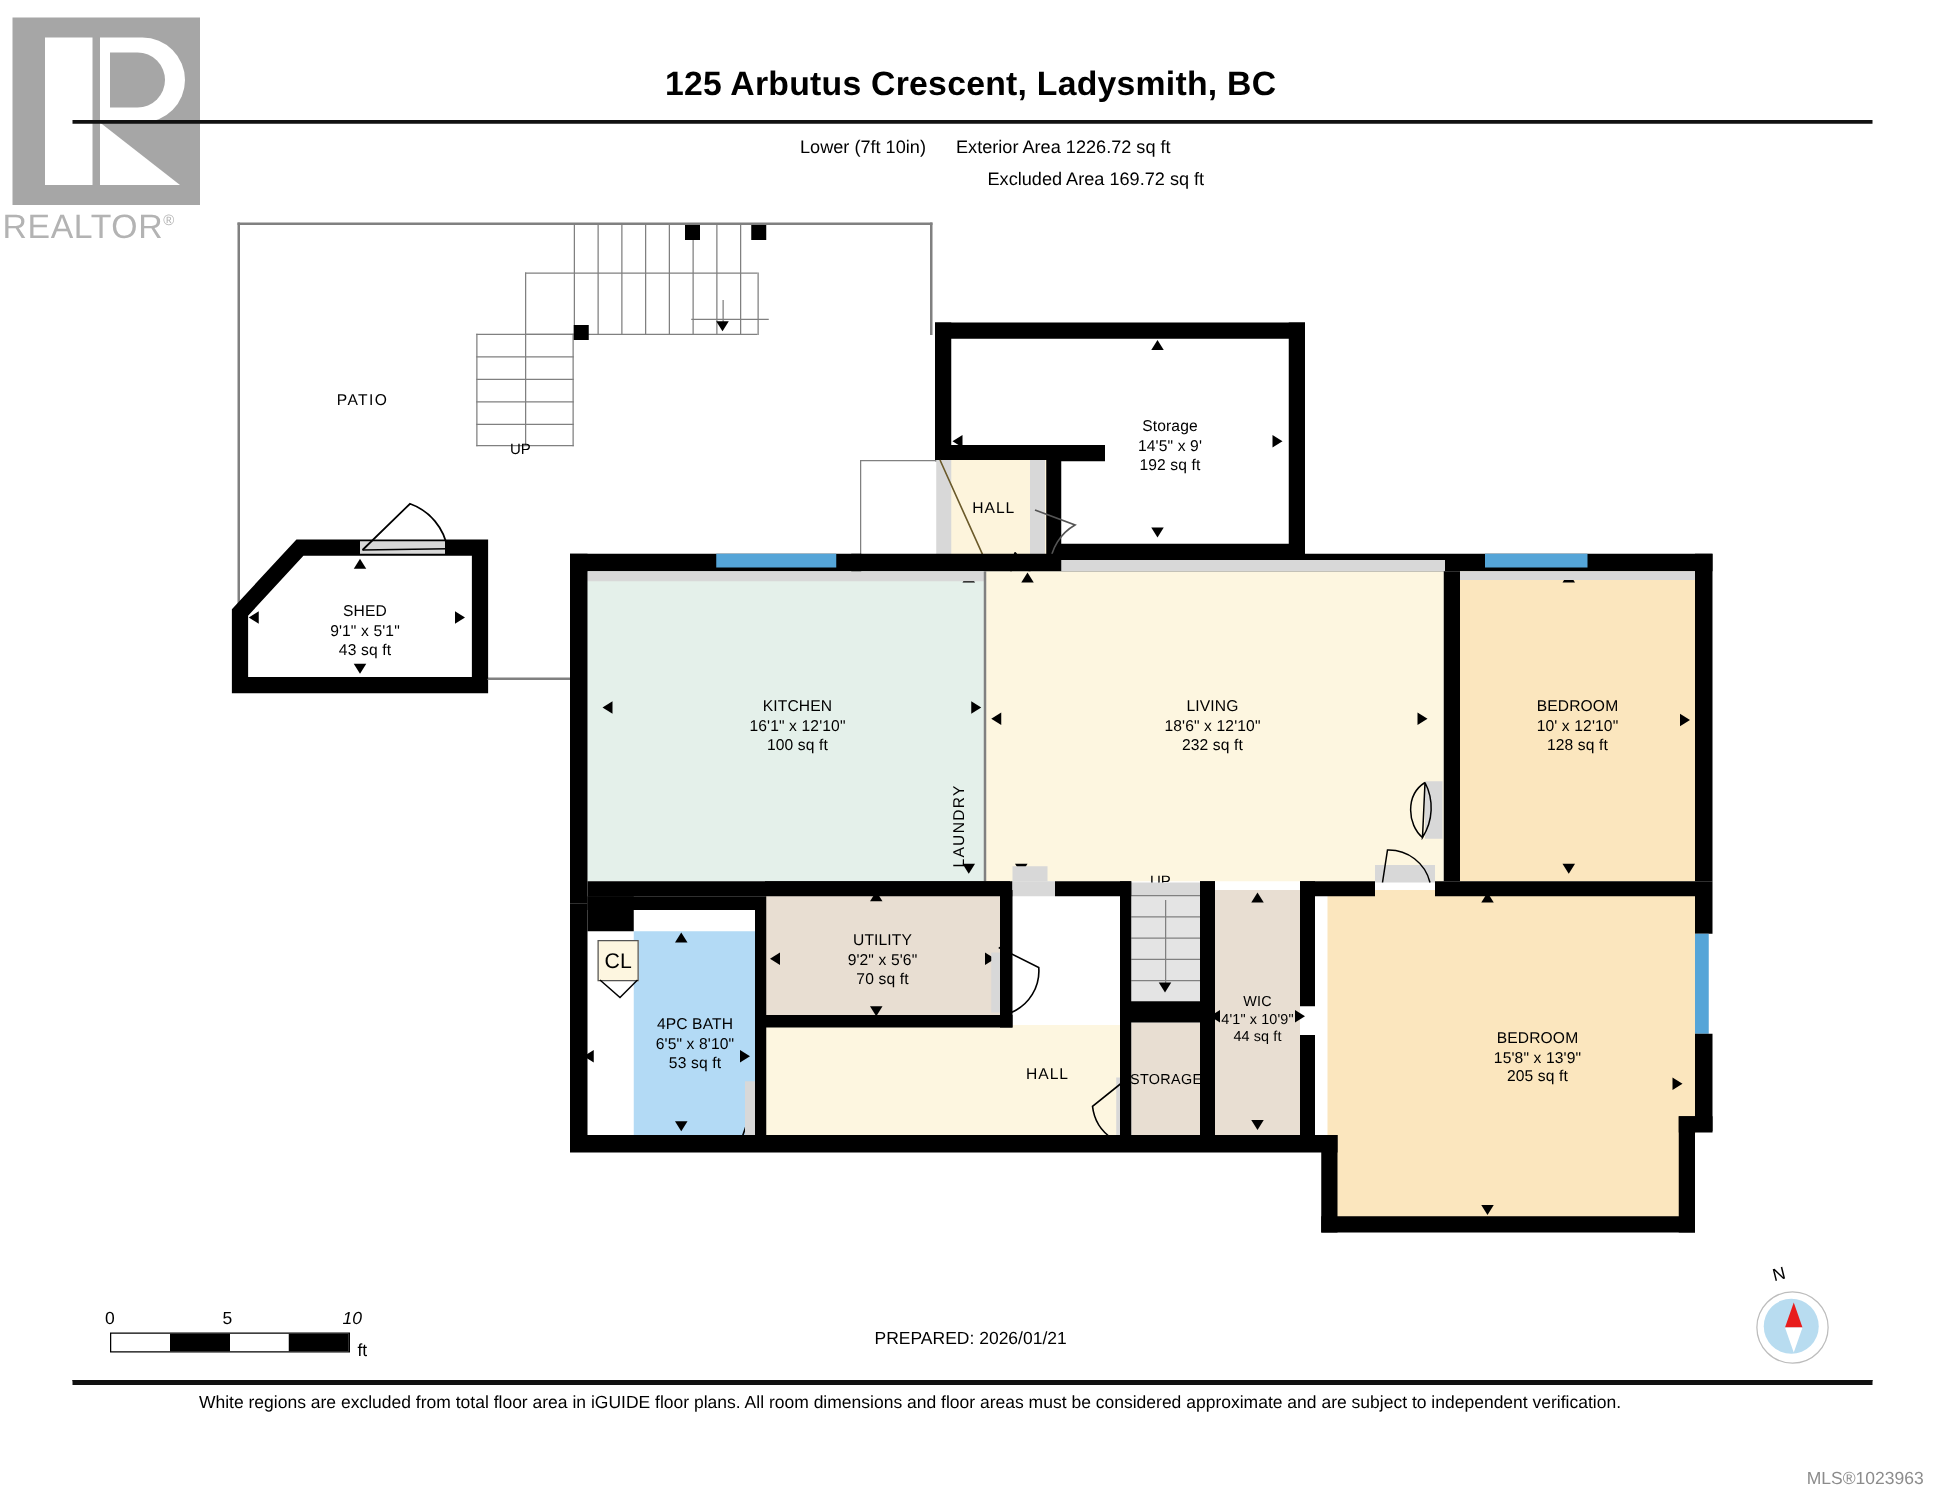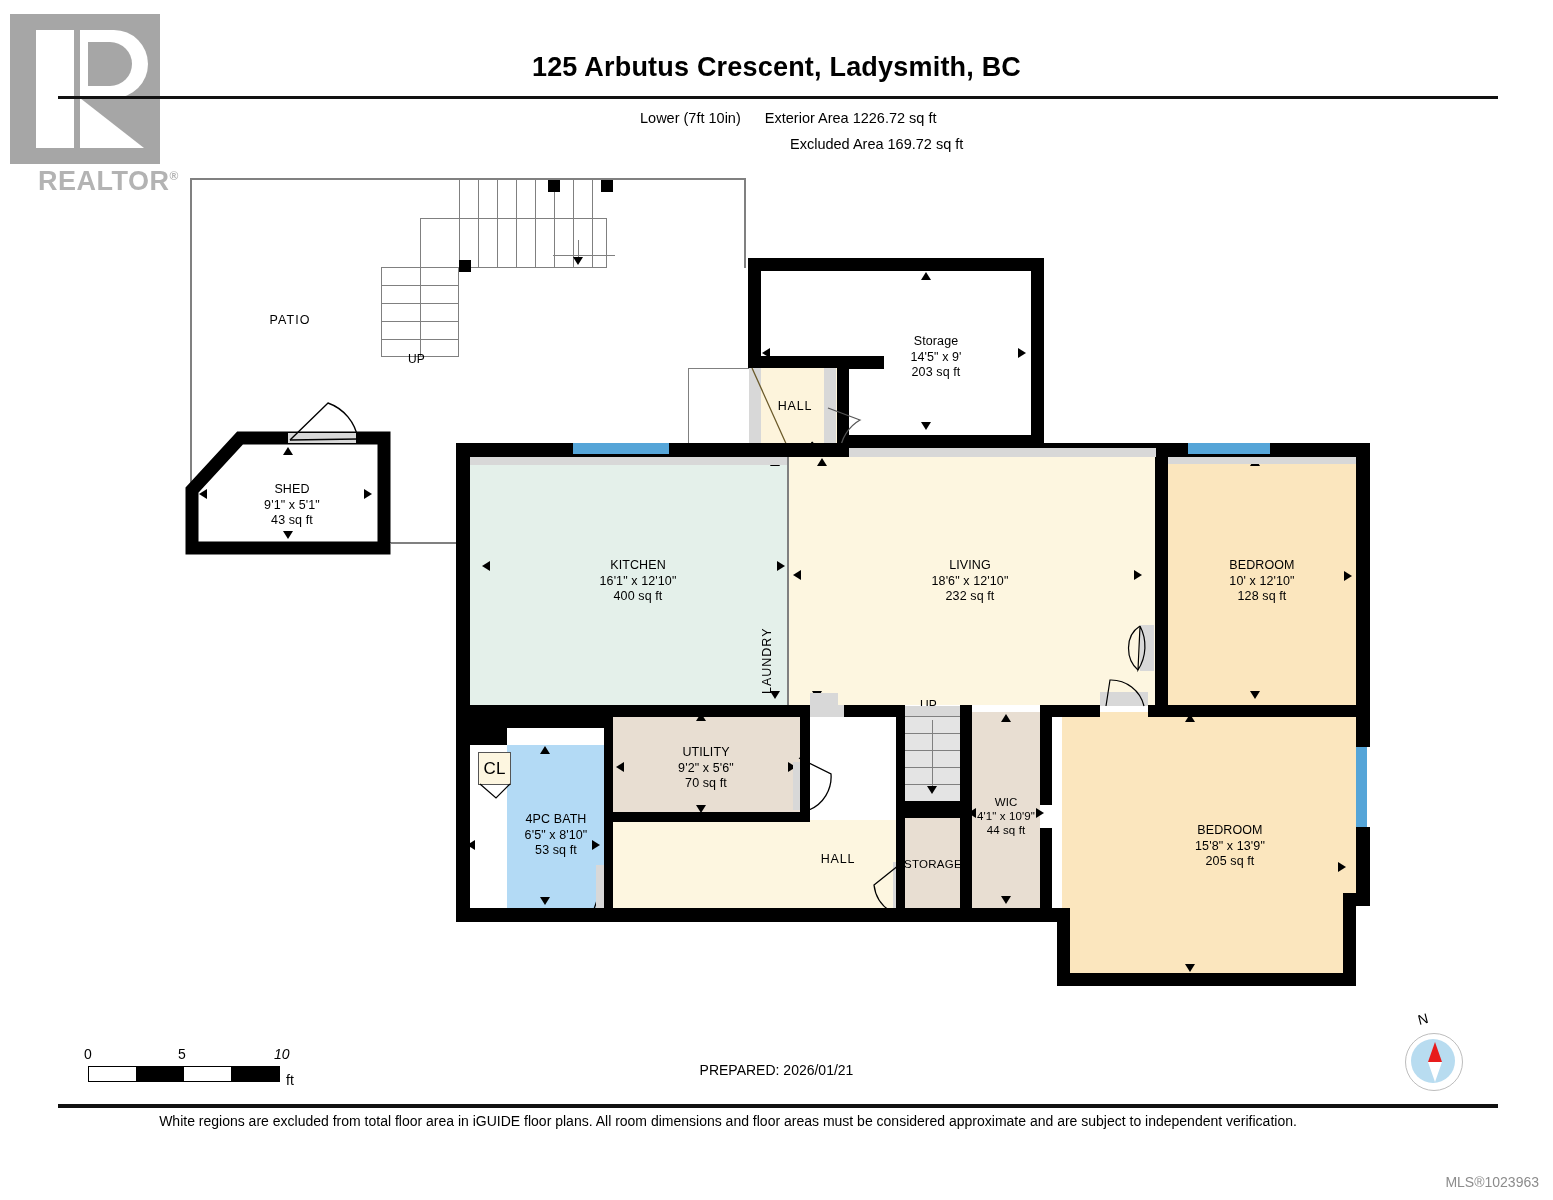--- a/index.html
+++ b/index.html
@@ -13,7 +13,7 @@
   #realtor-logo .bar{position:absolute;background:#ffffff;}
   #realtor-logo .stem{left:26px;top:16px;width:38px;height:118px;}
   #realtor-word{position:absolute;left:2px;top:166px;font-size:27px;letter-spacing:.5px;
-      color:#b3b3b3;font-family:"Liberation Sans",sans-serif;font-weight:700;margin-left:36px;}
+      color:#b3b3b3;font-family:"Liberation Sans",sans-serif;font-weight:400;}
   #realtor-word sup{font-size:12px;vertical-align:super;}
 
   #title{position:absolute;left:0;top:52px;width:1553px;text-align:center;

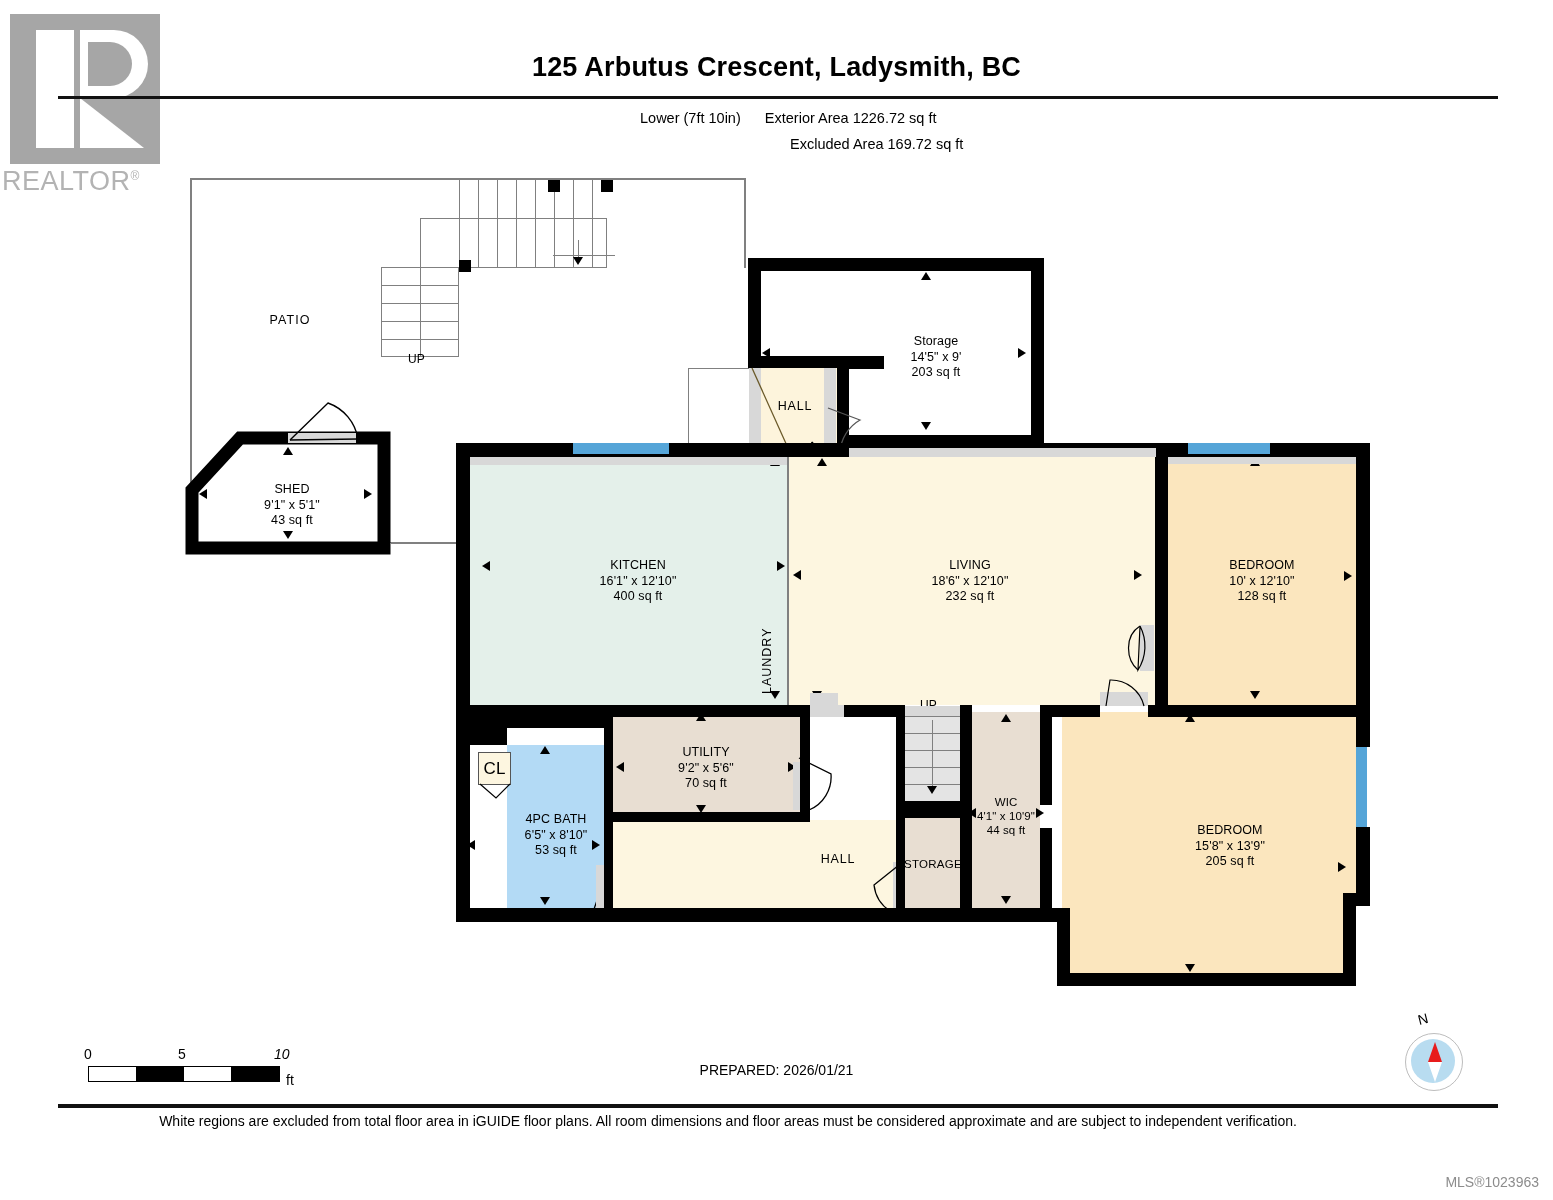--- a/index.html
+++ b/index.html
@@ -157,7 +157,7 @@
   <div class="lbl" style="left:876px;top:334px;width:120px;">
     <div>Storage</div>
     <div>14'5" x 9'</div>
-    <div>203 sq ft</div>
+    <div>192 sq ft</div>
   </div>
   <div class="arr up" style="left:921px;top:272px;"></div>
   <div class="arr dn" style="left:921px;top:422px;"></div>

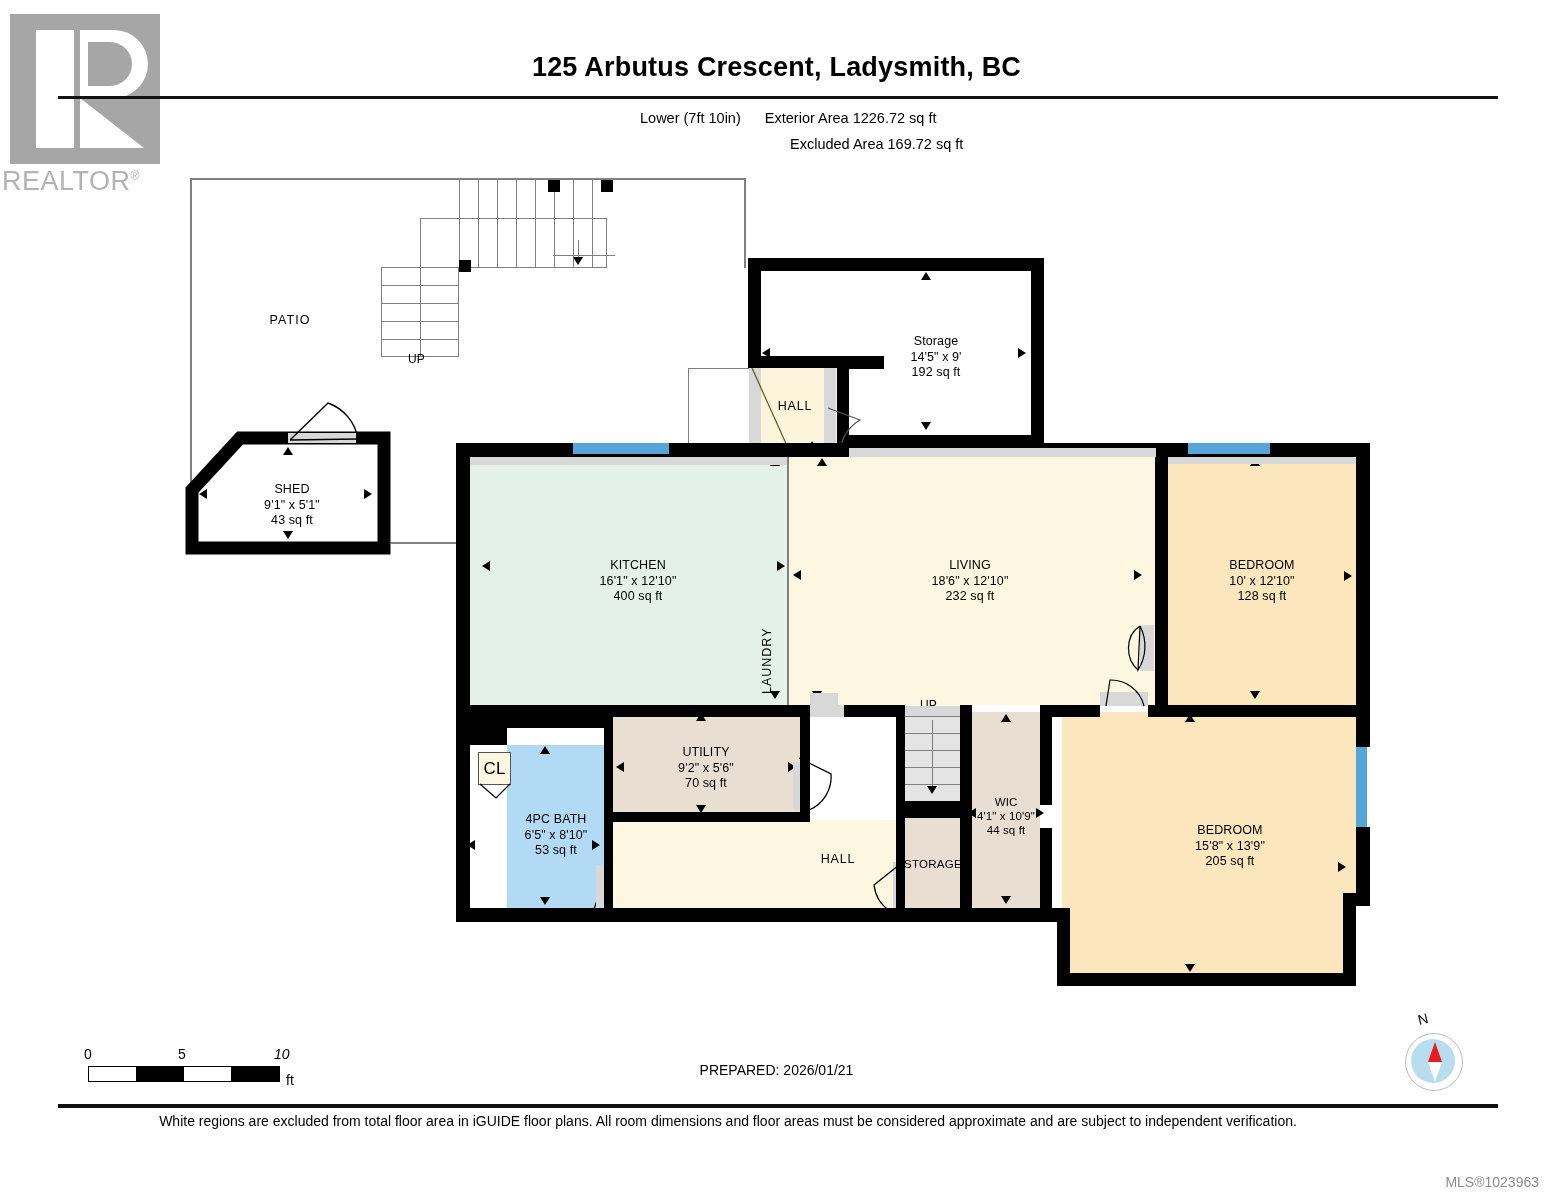--- a/index.html
+++ b/index.html
@@ -186,7 +186,7 @@
   <div class="lbl" style="left:568px;top:558px;width:140px;">
     <div>KITCHEN</div>
     <div>16'1" x 12'10"</div>
-    <div>400 sq ft</div>
+    <div>100 sq ft</div>
   </div>
   <div class="arr lf" style="left:482px;top:561px;"></div>
   <div class="arr rt" style="left:777px;top:561px;"></div>

